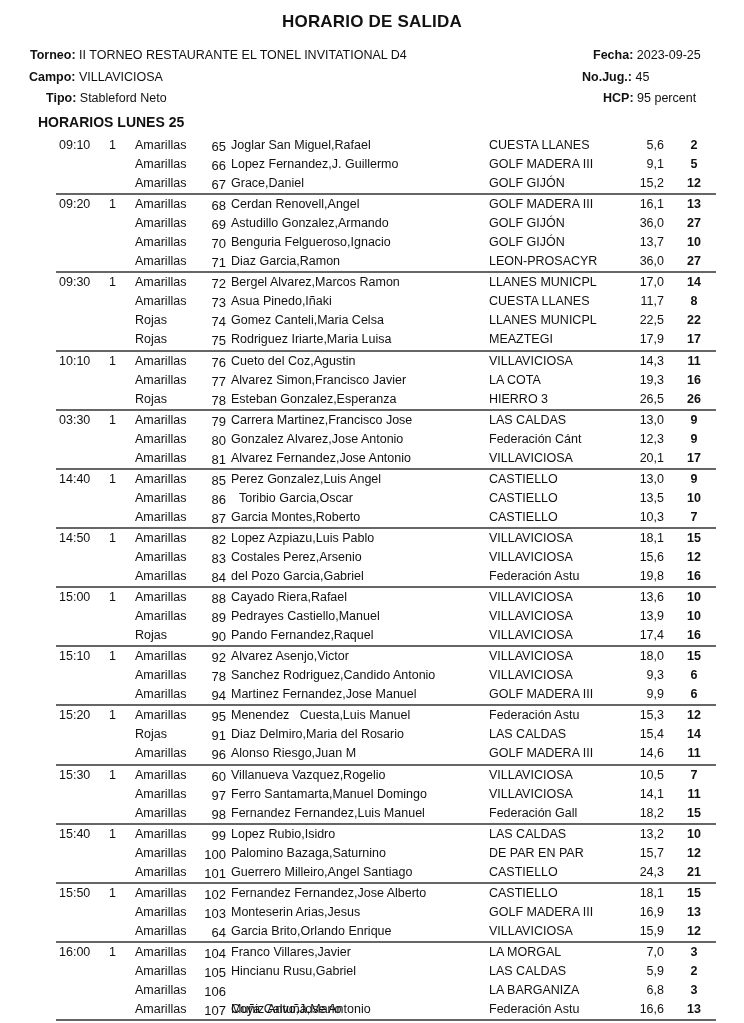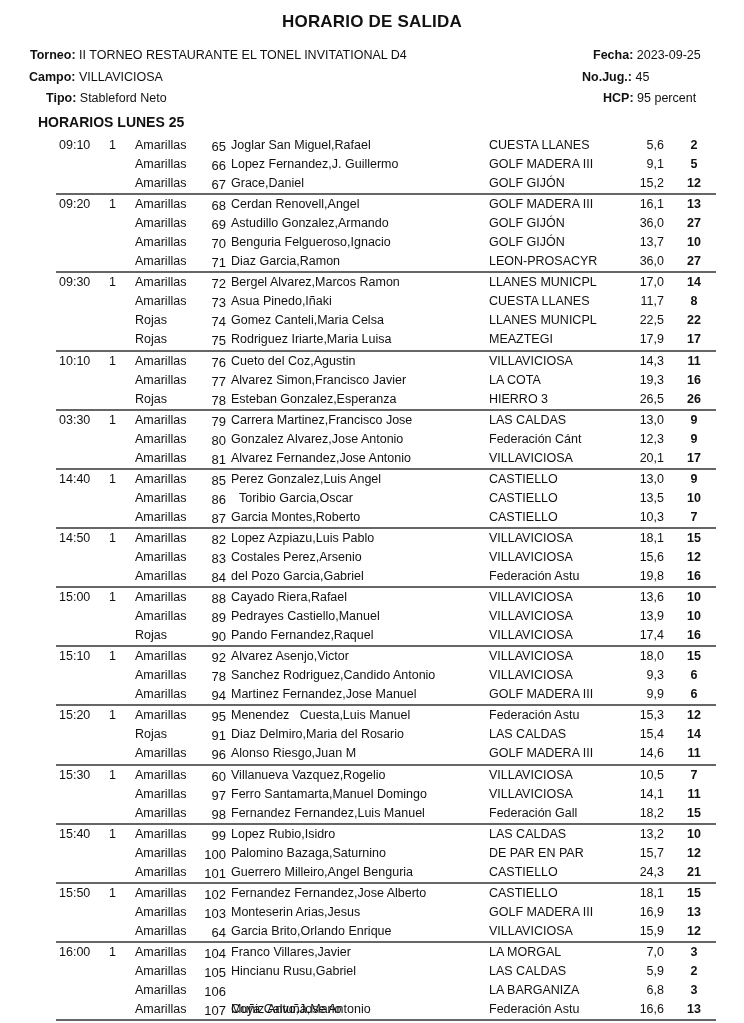--- a/index.html
+++ b/index.html
@@ -405,7 +405,7 @@
         <div class="row">
           <span class="c-tee">Amarillas</span>
           <span class="c-id">101</span>
-          <span class="c-name" style="white-space: pre;">Guerrero Milleiro,Angel Benguria</span>
+          <span class="c-name" style="white-space: pre;">Guerrero Milleiro,Angel Santiago</span>
           <span class="c-club">CASTIELLO</span>
           <span class="c-hcp">24,3</span>
           <span class="c-juego">21</span>

